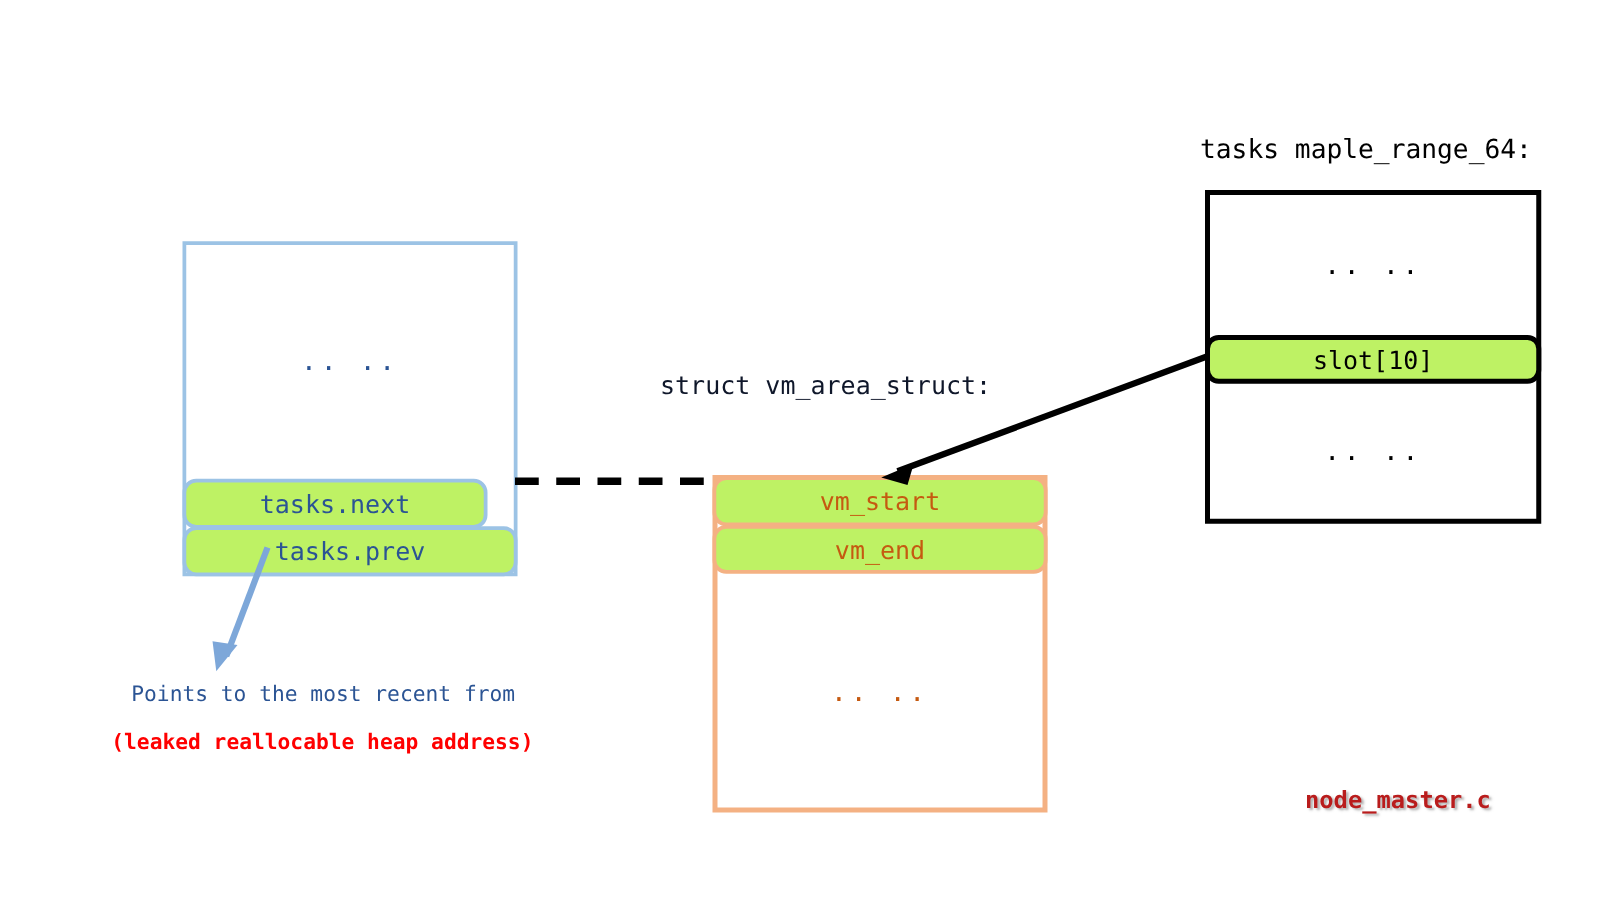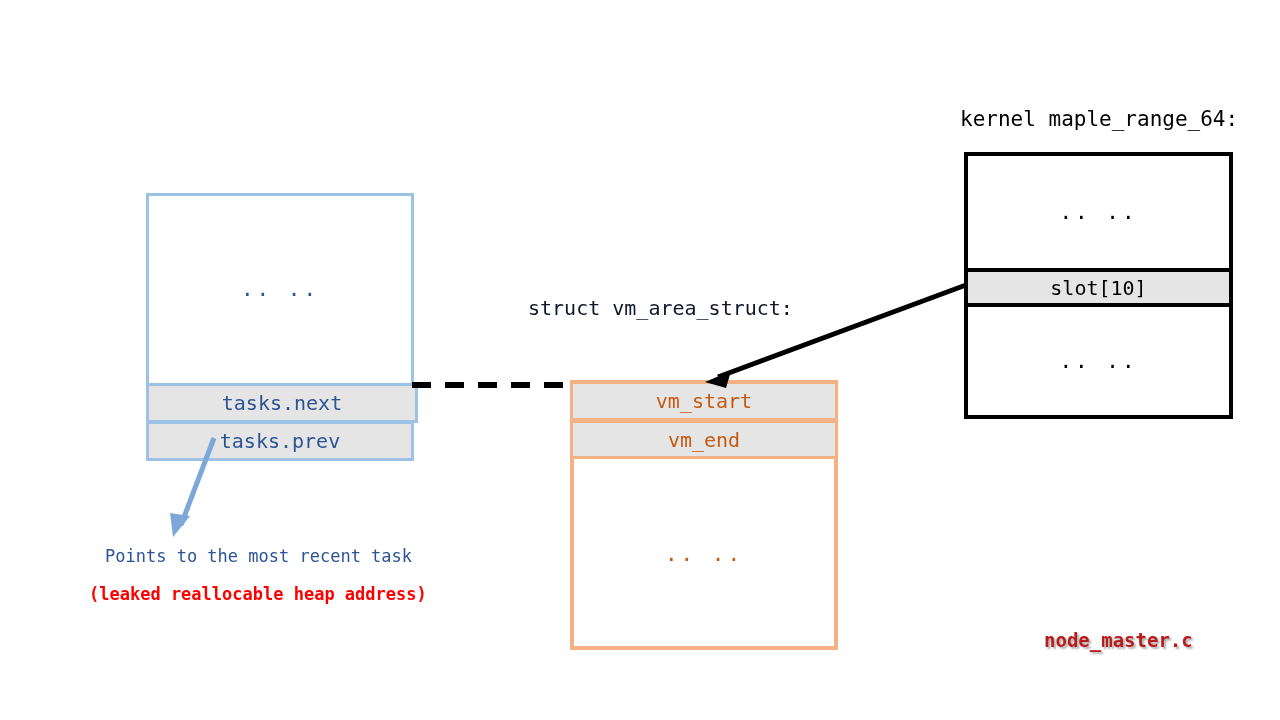--- a/index.html
+++ b/index.html
@@ -241,7 +241,7 @@
 
   <div class="fillcell" id="vma-dots">.. ..</div>
 
-  <div class="lbl" id="maple-title">kernel maple_range_64:</div>
+  <div class="lbl" id="maple-title">tasks maple_range_64:</div>
 
   <div class="boxframe" id="maple-box"></div>
 

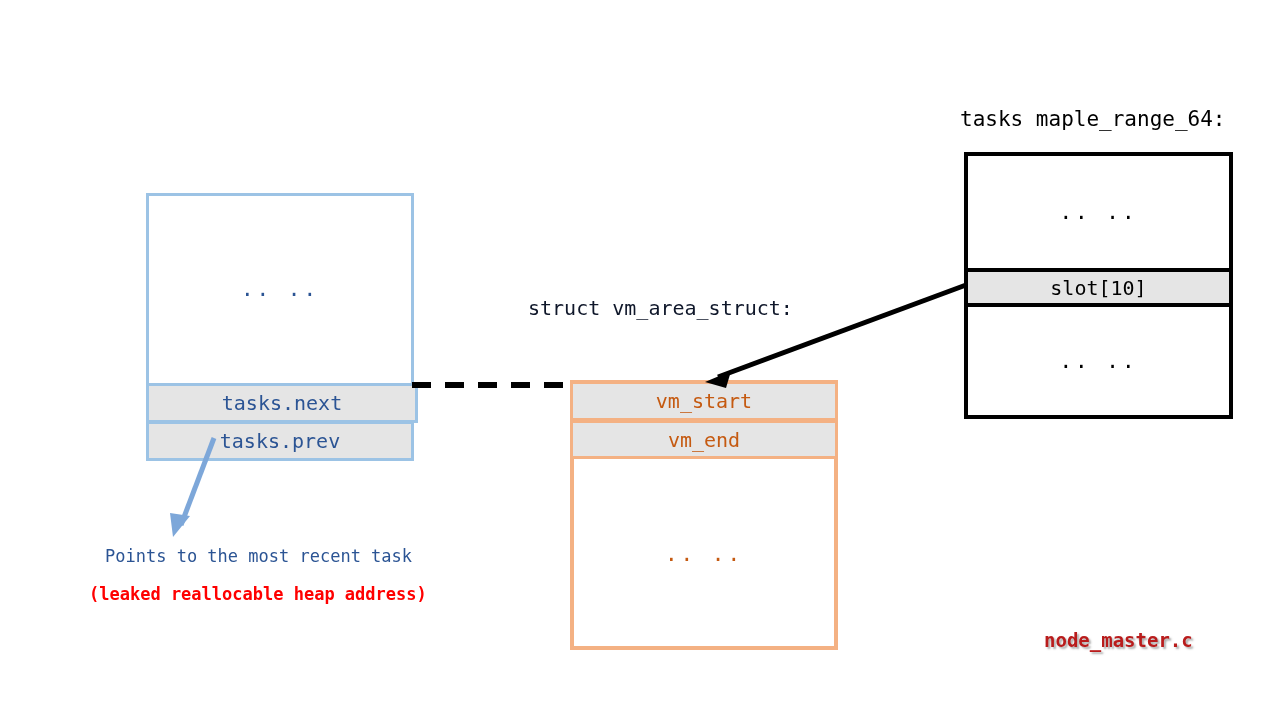--- a/index.html
+++ b/index.html
@@ -34,7 +34,8 @@
     align-items: center;
     justify-content: center;
     white-space: pre;
-    background: #e5e5e5;
+    background: #bef264;
+    border-radius: 11px;
   }
   .fillcell {
     position: absolute;

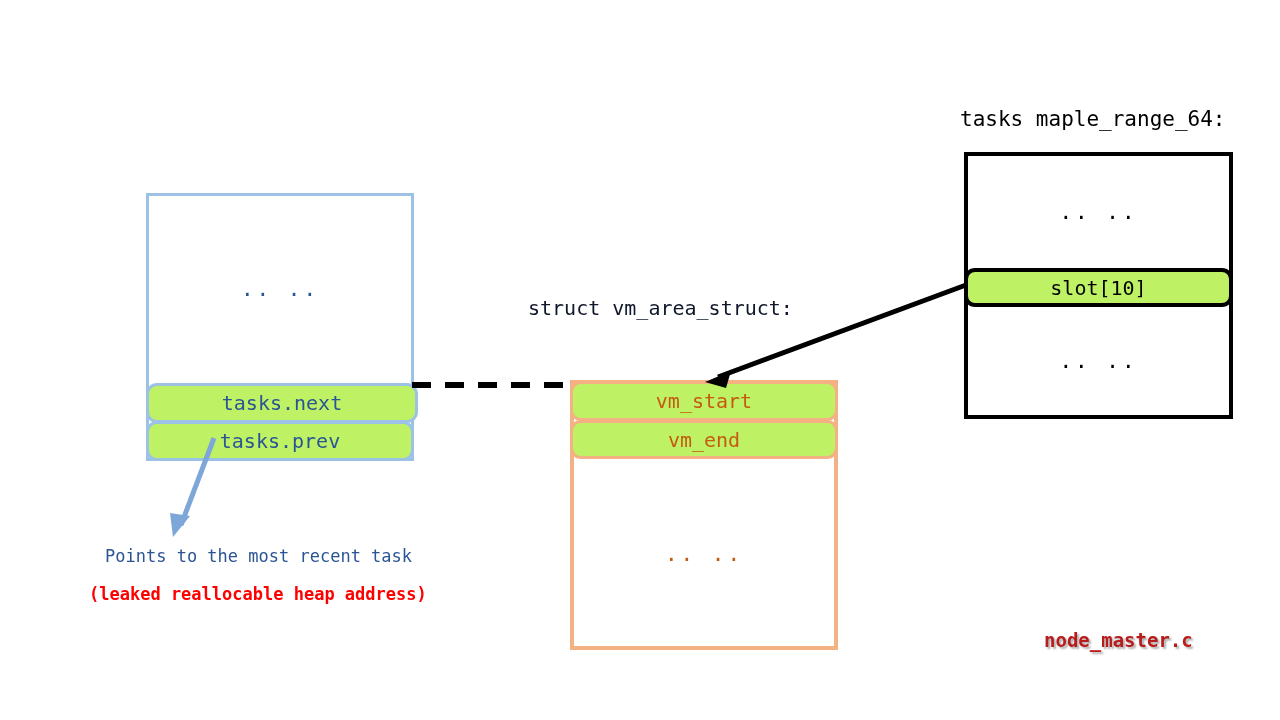--- a/index.html
+++ b/index.html
@@ -82,7 +82,7 @@
   #task-next {
     left: 146px;
     top: 383px;
-    width: 272px;
+    width: 244px;
     height: 40px;
     border: 3px solid #9cc3e5;
     font-size: 20px;

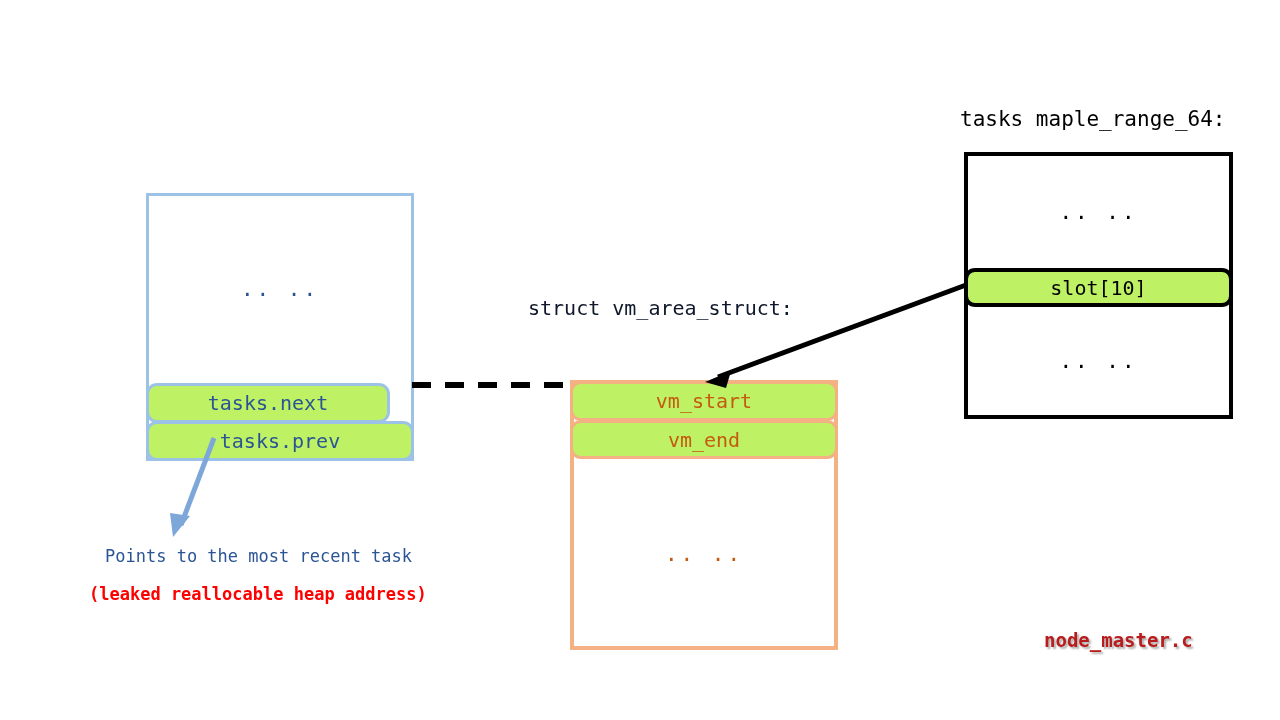--- a/index.html
+++ b/index.html
@@ -228,7 +228,7 @@
 
   <div class="row" id="task-prev">tasks.prev</div>
 
-  <div class="lbl" id="note-line1">Points to the most recent task</div>
+  <div class="lbl" id="note-line1">Points to the most recent from</div>
 
   <div class="lbl" id="note-line2">(leaked reallocable heap address)</div>
 

